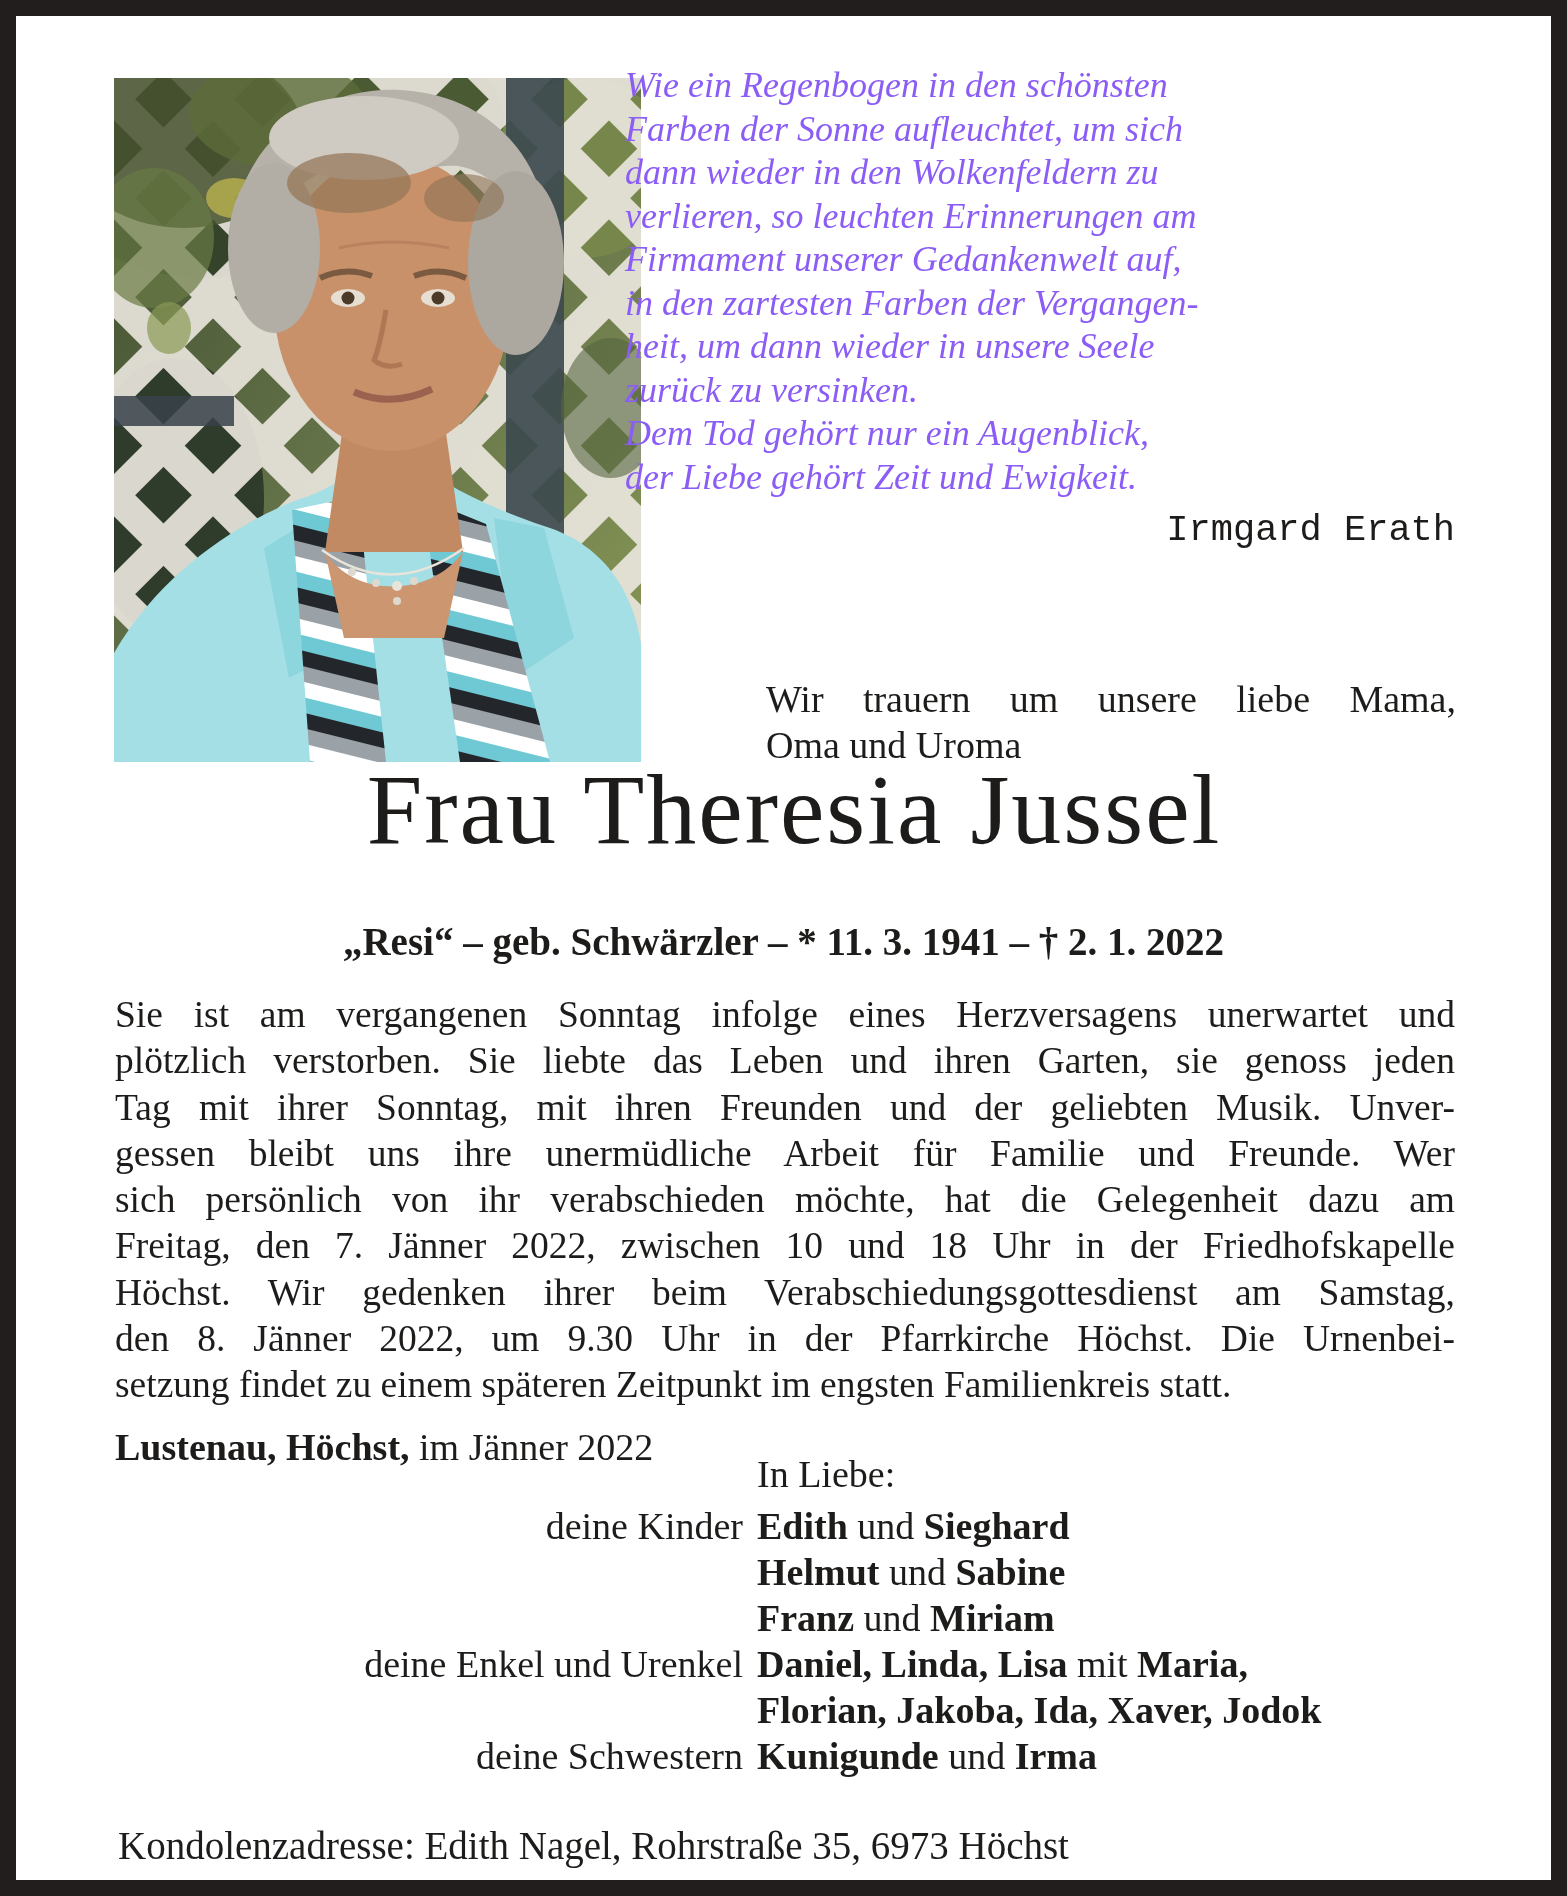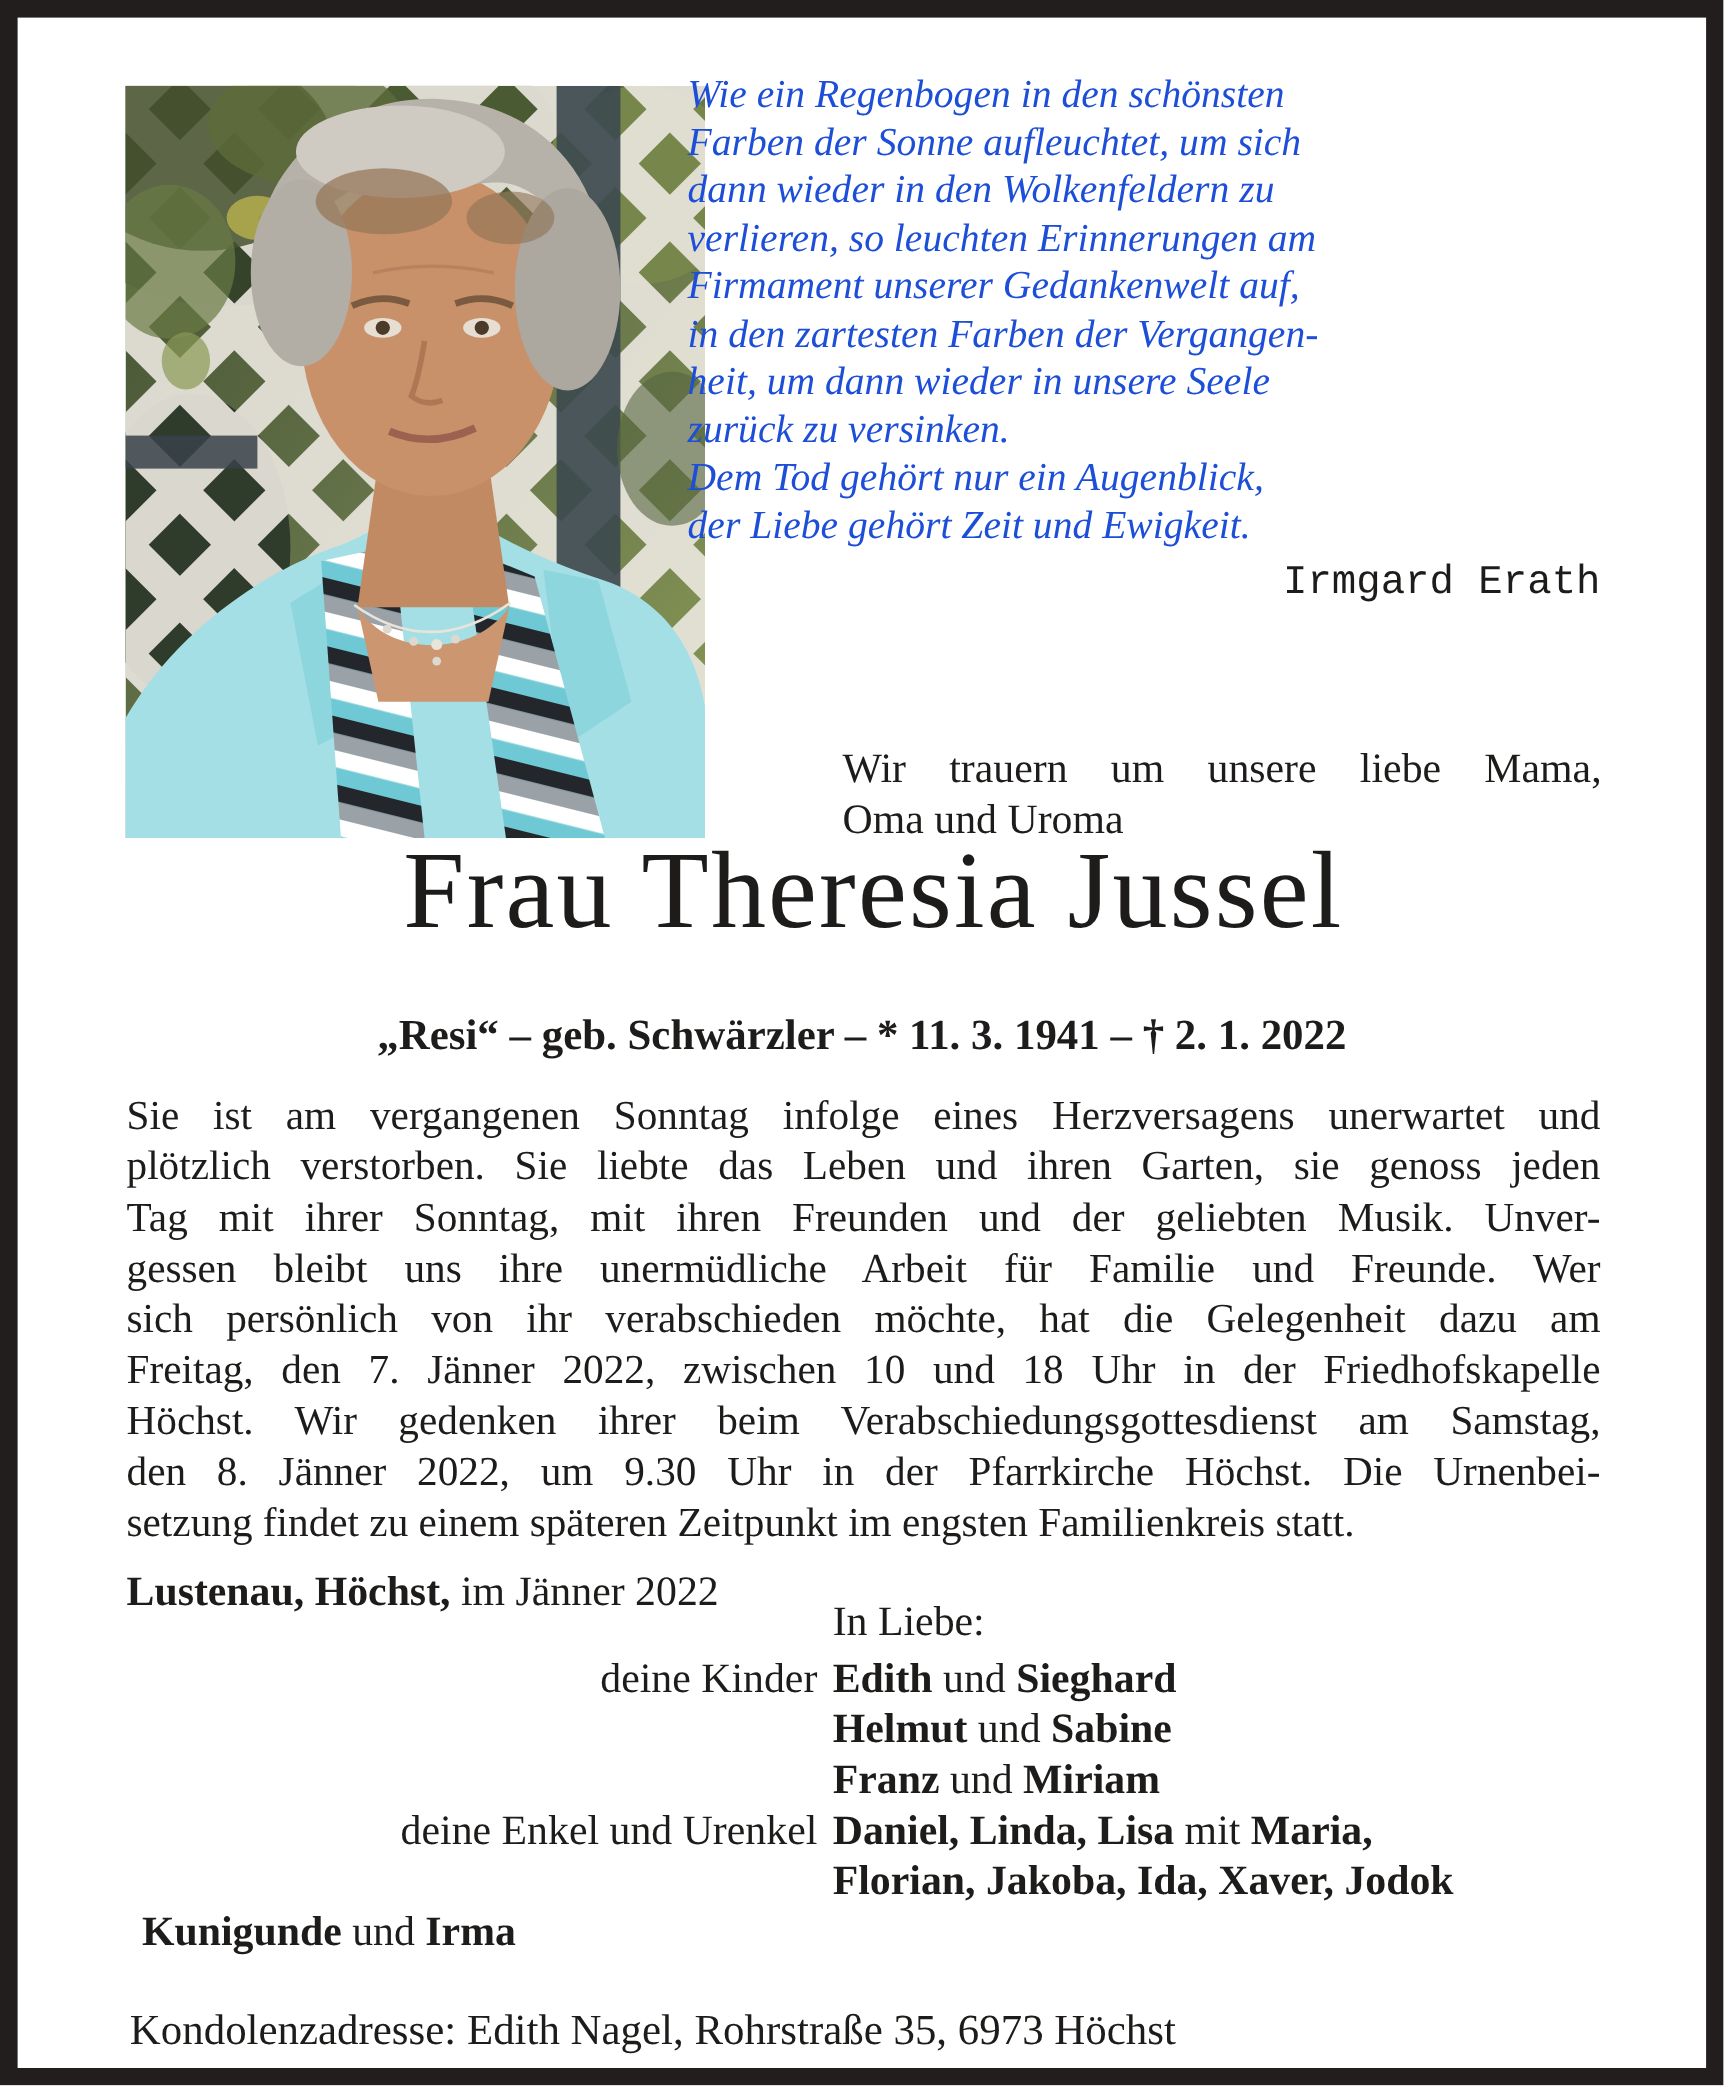--- a/index.html
+++ b/index.html
@@ -22,7 +22,7 @@
   .photo{left:114px;top:78px;width:527px;height:684px;overflow:hidden;}
   .photo svg{display:block;width:100%;height:100%;}
   
-  .poem{left:625px;top:64px;width:600px;font-style:italic;font-size:36px;line-height:43.5px;color:#1d4ed8;}
+  .poem{left:625px;top:64px;width:600px;font-style:italic;font-size:36px;line-height:43.5px;color:#8b5cf6;}
   .poem-author{top:508px;right:112px;font-size:37px;line-height:44px;text-align:center;font-family:Liberation Mono, monospace;}
   
   .mourn{left:766px;top:676px;width:690px;font-size:38px;line-height:46px;}

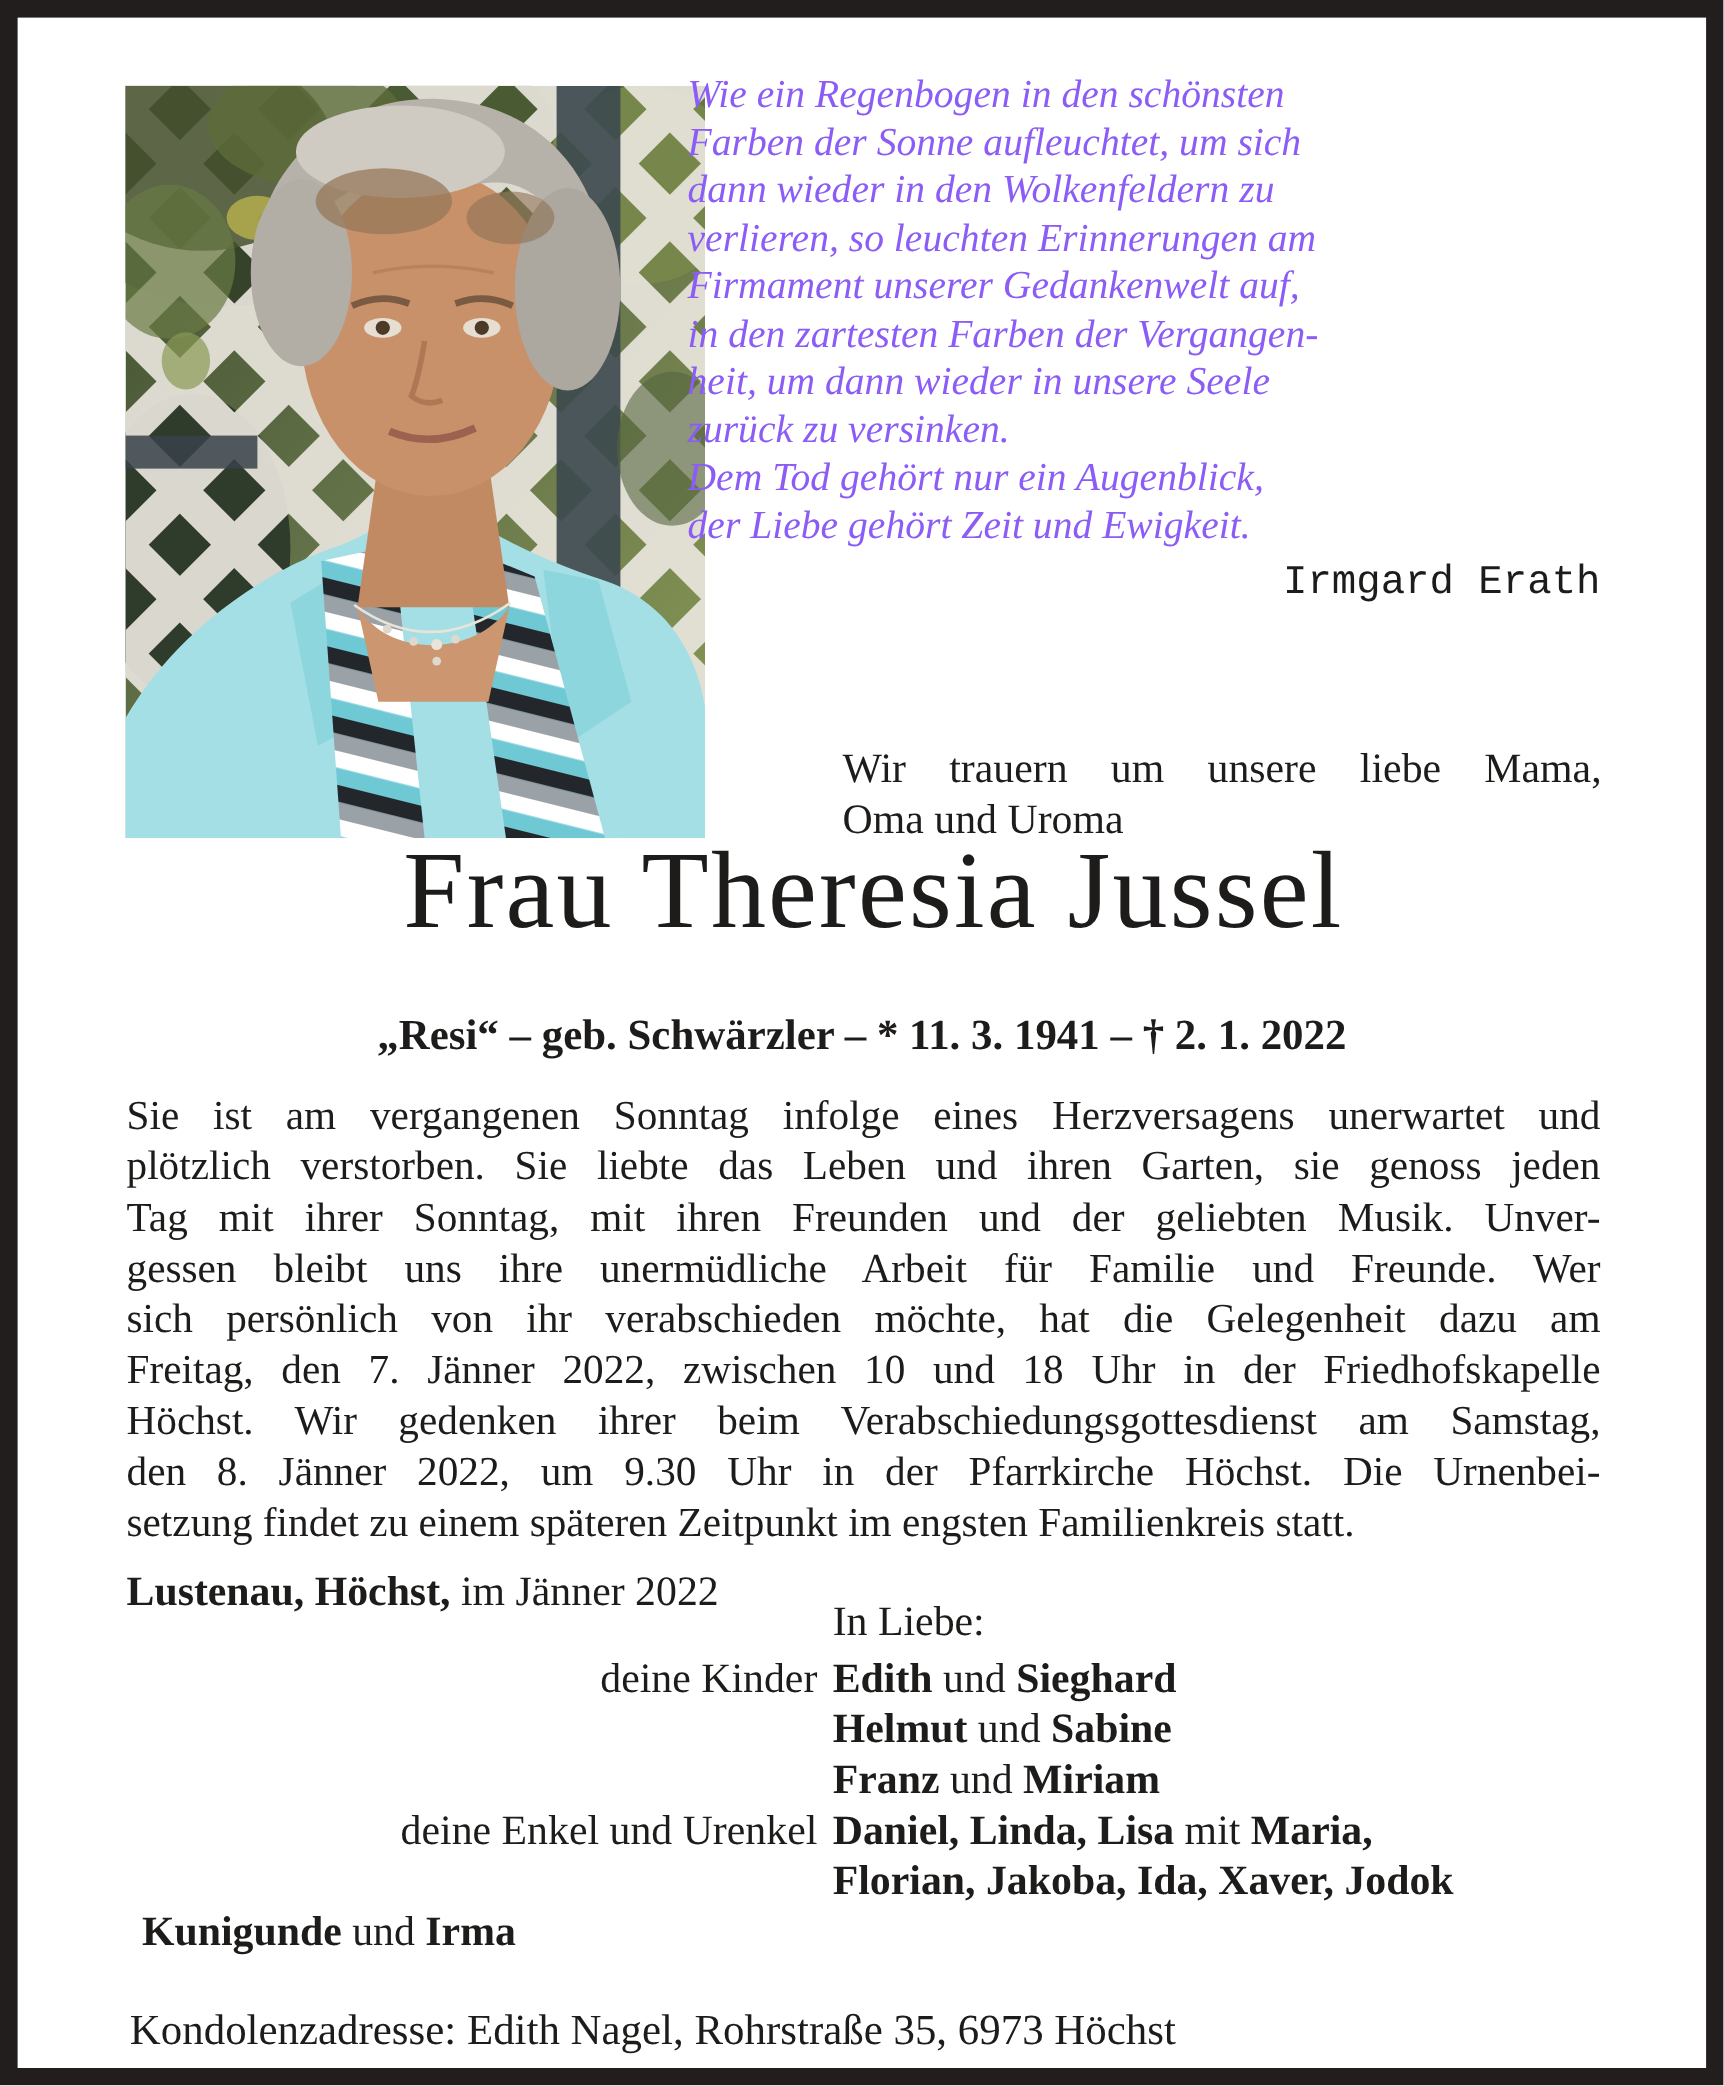--- a/index.html
+++ b/index.html
@@ -190,6 +190,7 @@
         <span class="fam-names"><span class="b">Florian, Jakoba, Ida, Xaver, Jodok</span></span>
       </div>
       <div class="fam-row">
+        <span class="fam-label">deine Schwestern</span>
         <span class="fam-names"><span class="b">Kunigunde</span><span> und </span><span class="b">Irma</span></span>
       </div>
     </div>

